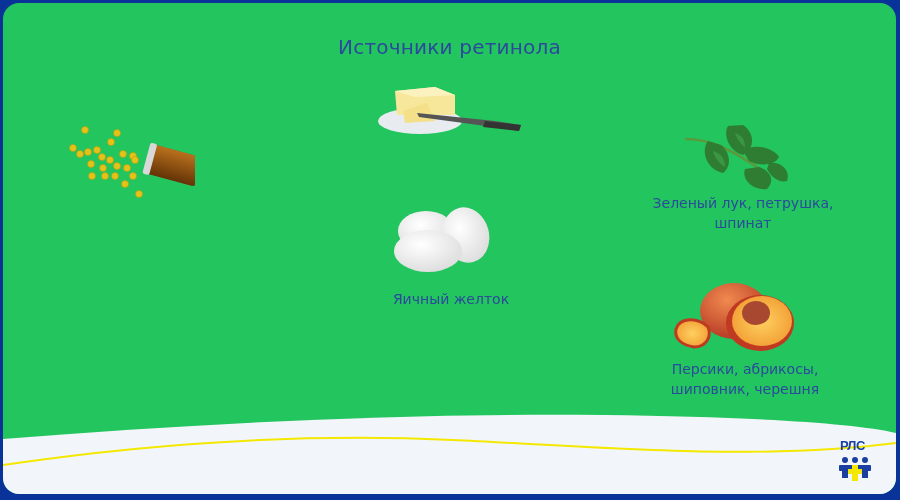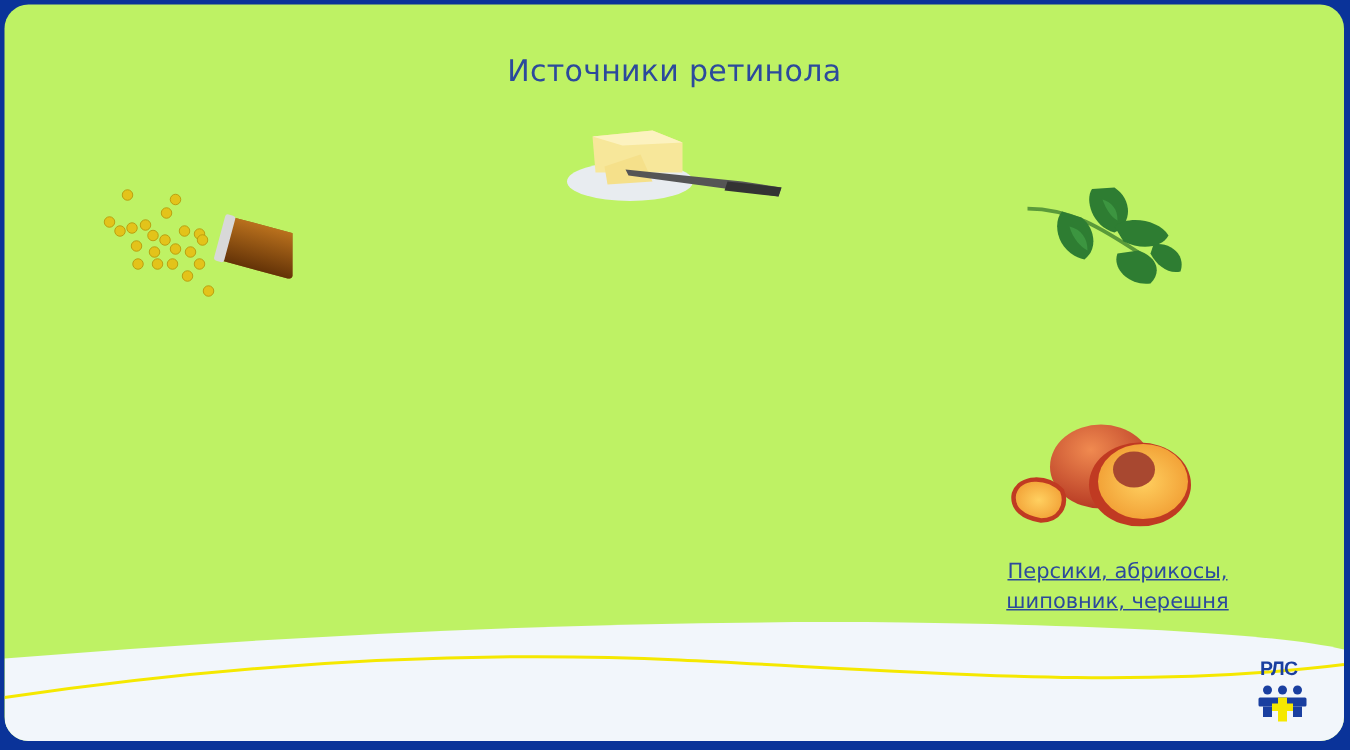--- a/index.html
+++ b/index.html
@@ -11,7 +11,7 @@
   }
   .card {
     position: absolute; left: 3px; top: 3px; width: 893px; height: 491px;
-    background: #bef264; border-radius: 16px; overflow: hidden;
+    background: #22c55e; border-radius: 16px; overflow: hidden;
   }
   .wave-svg { position: absolute; left: 0; top: 0; width: 893px; height: 491px; }
   .title {

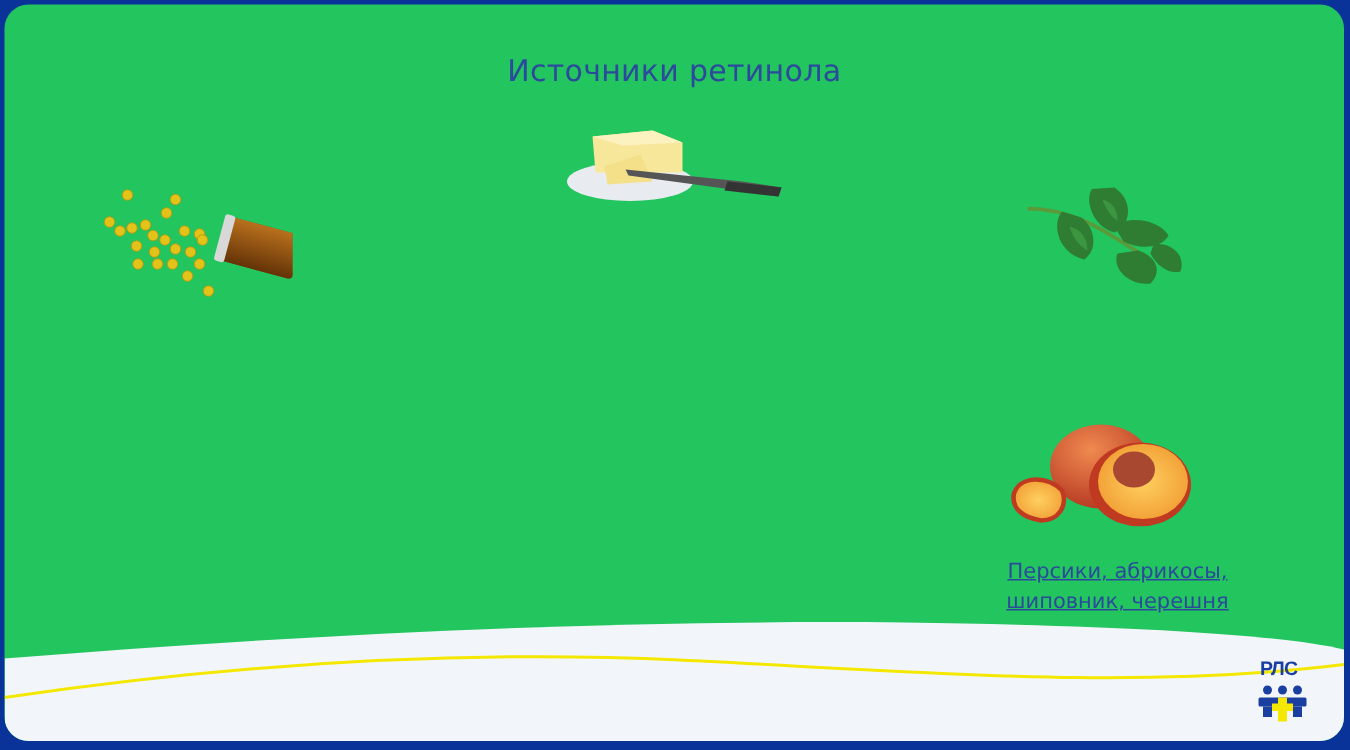--- a/index.html
+++ b/index.html
@@ -106,6 +106,8 @@
           <path d="M52 12 C 54 18, 58 24, 62 26 C 62 18, 58 14, 52 12 Z"></path>
         </g>
       </svg>
+      <div class="label" style="top:72px;">Зеленый лук, петрушка,
+шпинат</div>
     </div>
 
 

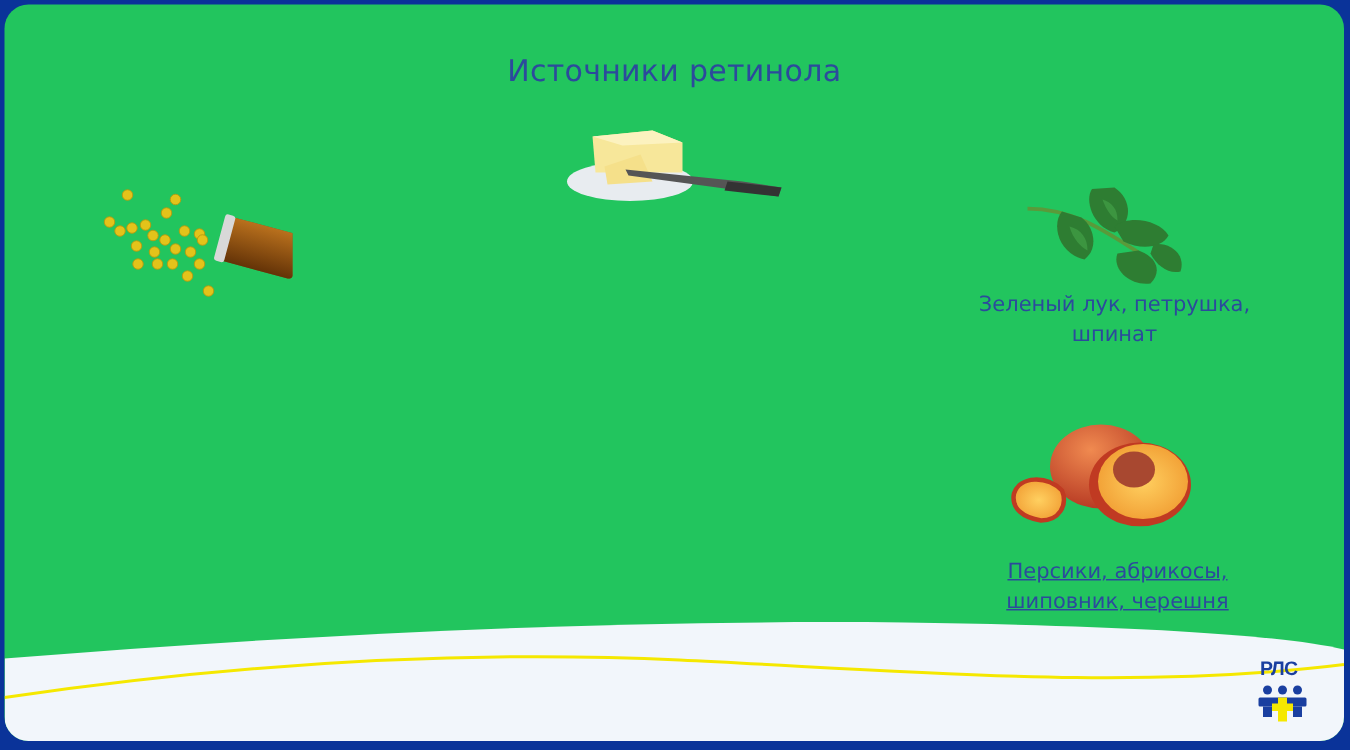--- a/index.html
+++ b/index.html
@@ -111,6 +111,20 @@
     </div>
 
 
+    <div class="item" style="left:353px; top:202px; width:190px; height:105px;">
+      <svg class="pic" style="left:30px; top:0;" width="110" height="68" viewBox="0 0 110 68">
+        <defs>
+          <radialGradient id="eggg" cx="0.4" cy="0.35" r="0.7">
+            <stop offset="0" stop-color="#ffffff"></stop>
+            <stop offset="1" stop-color="#dcdcdc"></stop>
+          </radialGradient>
+        </defs>
+        <ellipse cx="40" cy="26" rx="28" ry="20" fill="url(#eggg)"></ellipse>
+        <ellipse cx="80" cy="30" rx="23" ry="28" fill="url(#eggg)" transform="rotate(-15 80 30)"></ellipse>
+        <ellipse cx="42" cy="46" rx="34" ry="21" fill="url(#eggg)"></ellipse>
+      </svg>
+      <div class="label" style="top:84px;">Яичный желток</div>
+    </div>
 
     <div class="item" style="left:637px; top:278px; width:210px; height:115px;">
       <svg class="pic" style="left:32px; top:0;" width="130" height="70" viewBox="0 0 130 70">

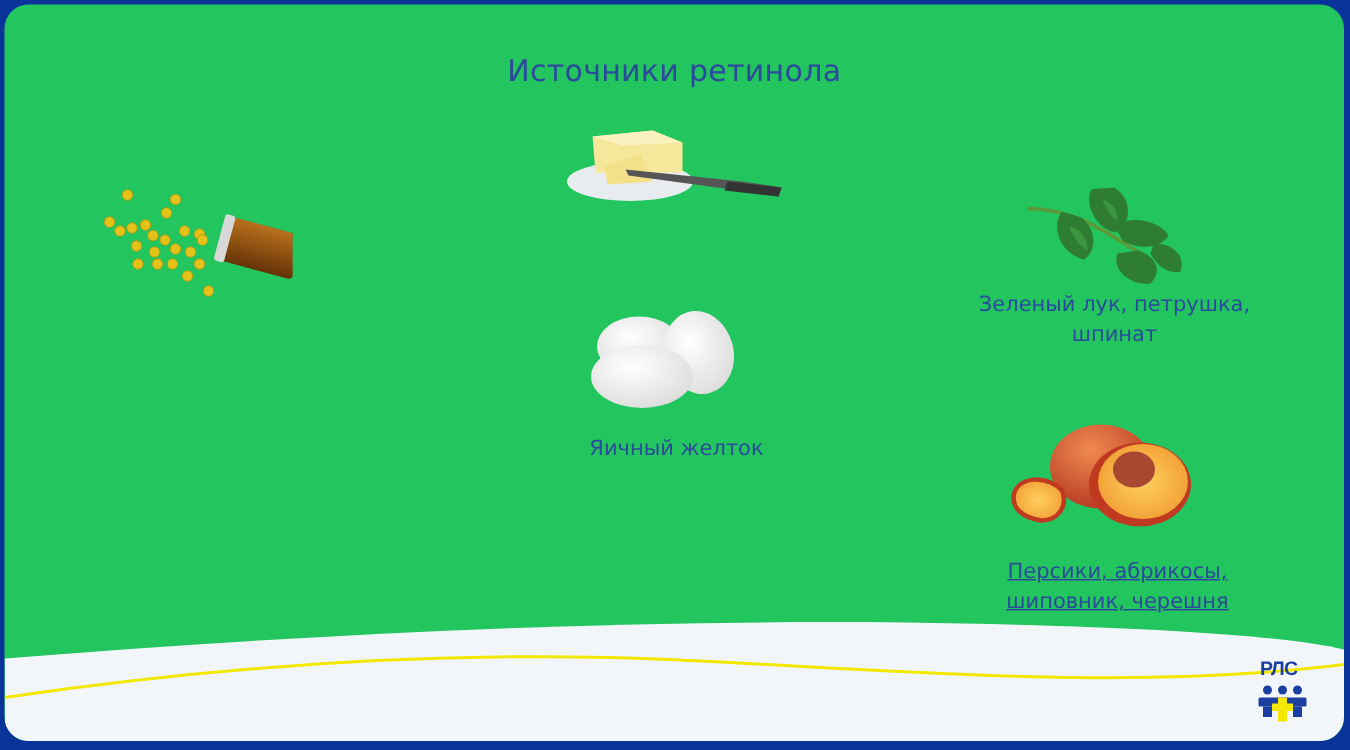--- a/index.html
+++ b/index.html
@@ -144,7 +144,7 @@
         <ellipse cx="84" cy="32" rx="14" ry="12" fill="#a84830"></ellipse>
         <path d="M4 48 C 8 36, 26 36, 36 46 C 40 56, 34 66, 22 66 C 10 64, 2 58, 4 48 Z" fill="url(#peachflesh)" stroke="#c03a22" stroke-width="3"></path>
       </svg>
-      <div class="label" style="top:90px;text-decoration:underline;">Персики, абрикосы,
+      <div class="label" style="top:78px;">Персики, абрикосы,
 шиповник, черешня</div>
     </div>
 

